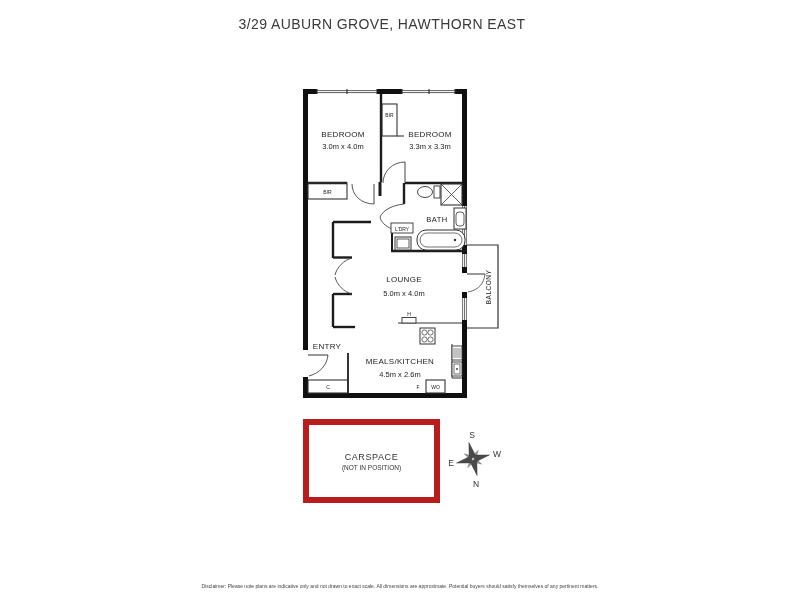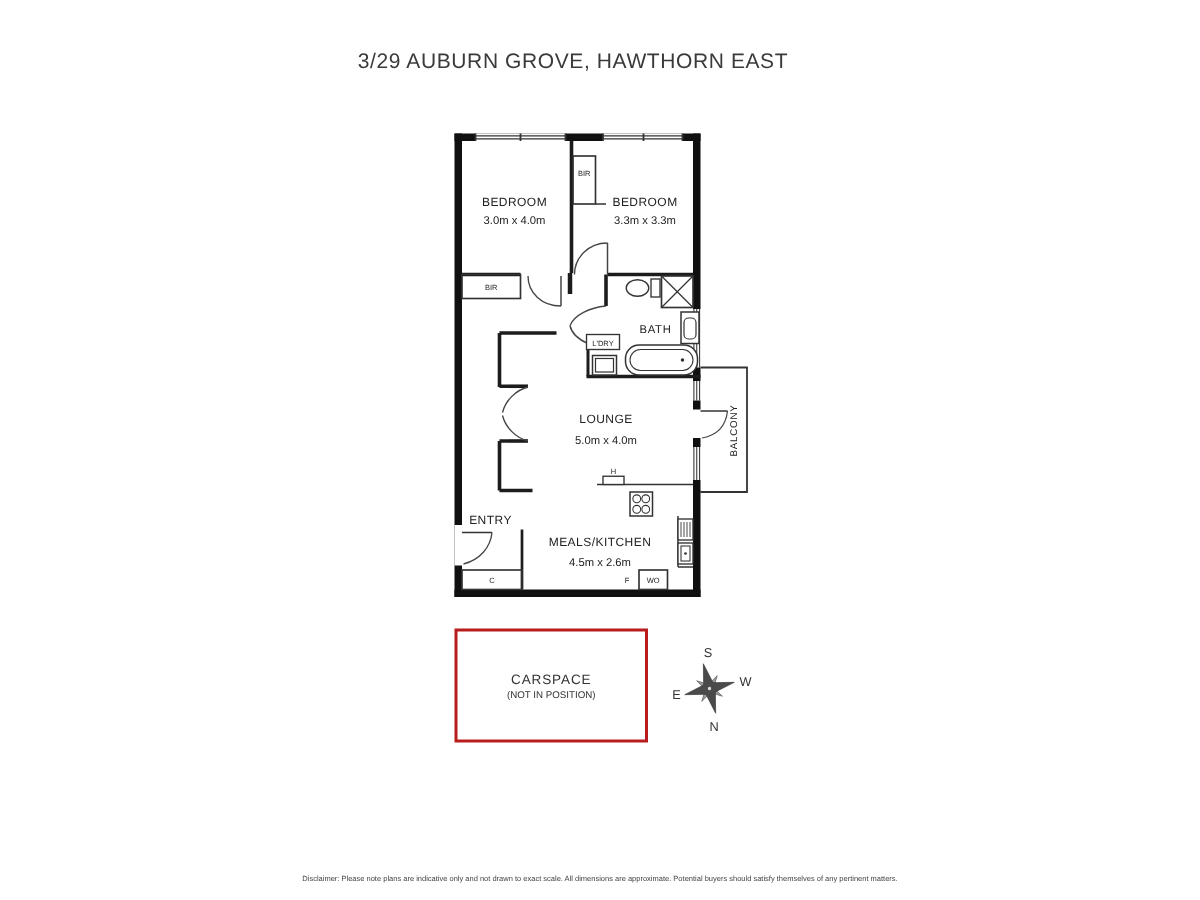--- a/index.html
+++ b/index.html
@@ -6,7 +6,7 @@
   #page{position:relative;width:800px;height:600px;background:#ffffff;overflow:hidden;
         font-family:"Liberation Sans",sans-serif;color:#2a2a2a;}
   .title{position:absolute;top:16px;left:0;width:764px;text-align:center;
-         font-size:14px;letter-spacing:0.4px;color:#3a3a3a;margin-top:16px;}
+         font-size:14px;letter-spacing:0.4px;color:#3a3a3a;}
   .planwrap{position:absolute;left:295px;top:74px;width:220px;height:340px;}
   svg text{font-family:"Liberation Sans",sans-serif;fill:#222;}
   .room-name{font-size:8px;letter-spacing:0.3px;}

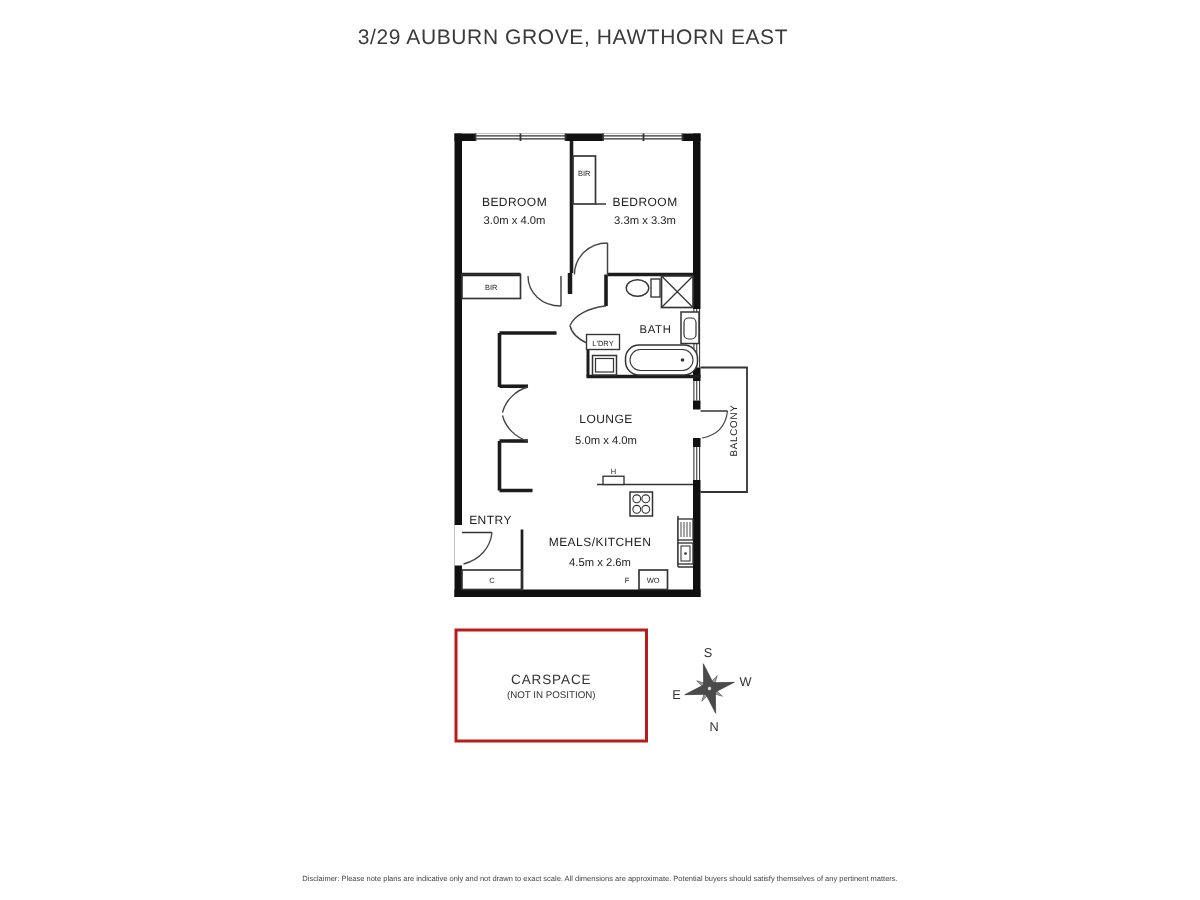--- a/index.html
+++ b/index.html
@@ -15,7 +15,7 @@
   .bath-label{font-size:7.5px;letter-spacing:0.5px;}
   .balcony-label{font-size:6.5px;letter-spacing:0.5px;}
   .carspace{position:absolute;left:303px;top:419px;width:125px;height:72px;
-            border:2px solid #b91c1c;display:flex;flex-direction:column;
+            border:6px solid #b91c1c;display:flex;flex-direction:column;
             align-items:center;justify-content:center;}
   .carspace .cs-label{font-size:9px;letter-spacing:0.6px;color:#333;}
   .carspace .cs-note{font-size:6.5px;margin-top:2px;color:#333;}

